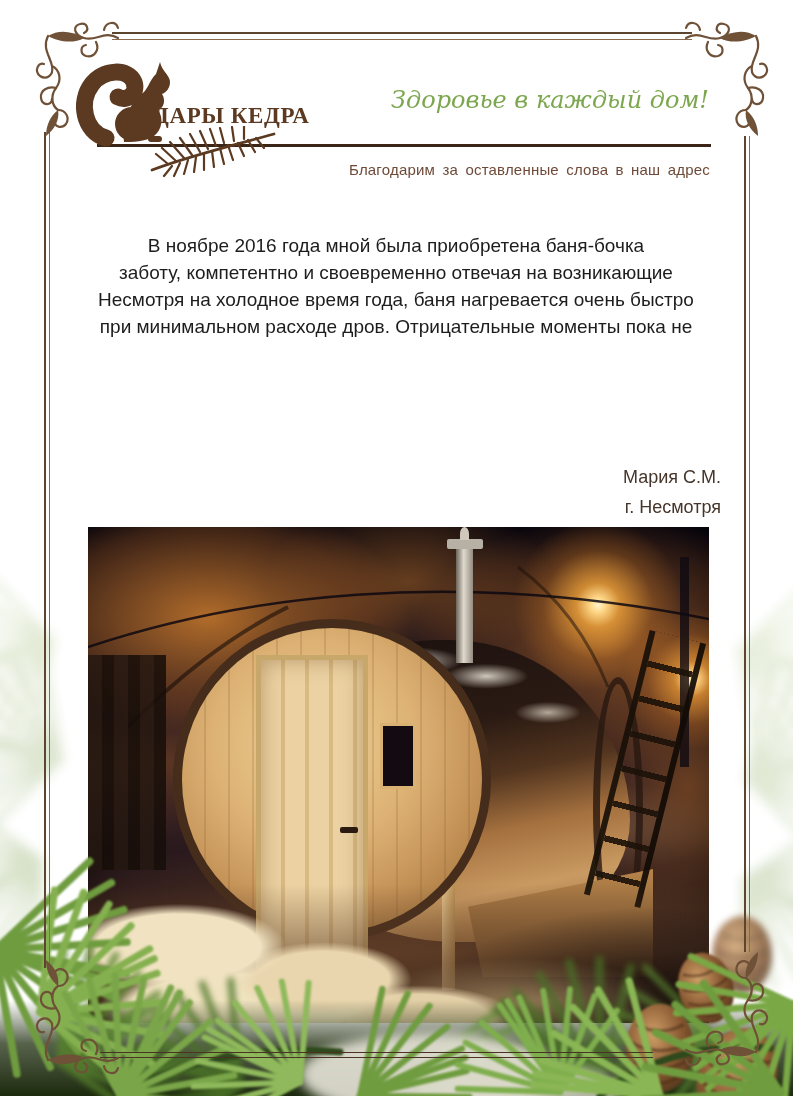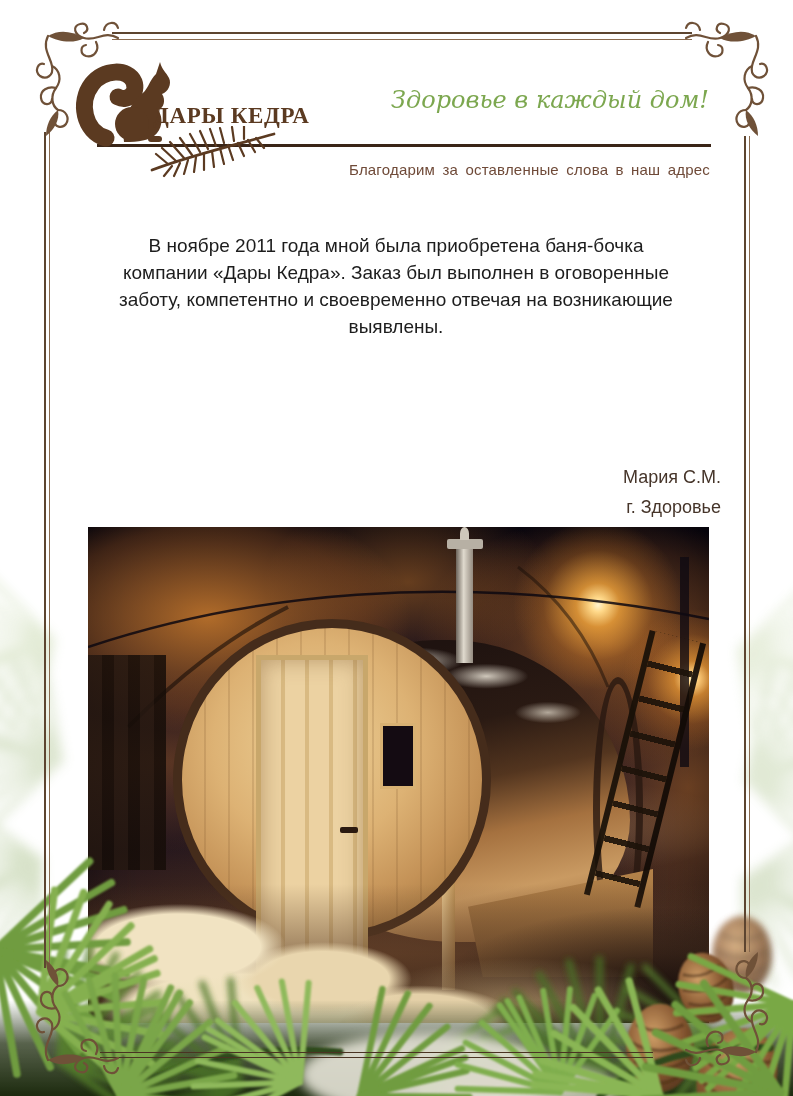--- a/index.html
+++ b/index.html
@@ -270,7 +270,7 @@
   <div class="thanks">Благодарим за оставленные слова в наш адрес</div>
 
   <div class="testimonial">
-    <div>В ноябре 2011 года мной была приобретена баня-бочка</div>
+    <div>В ноябре 2016 года мной была приобретена баня-бочка</div>
     <div>компании «Дары Кедра». Заказ был выполнен в оговоренные</div>
     <div>заботу, компетентно и своевременно отвечая на возникающие</div>
     <div>выявлены.</div>

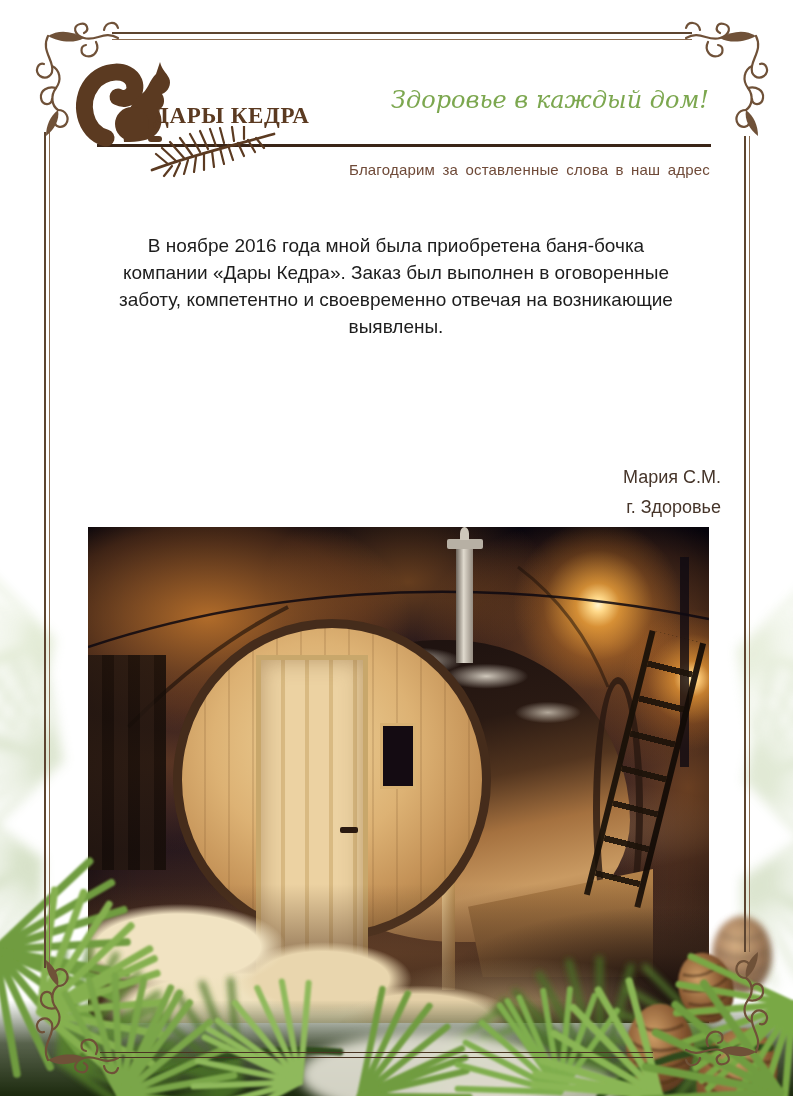--- a/index.html
+++ b/index.html
@@ -271,7 +271,6 @@
 
   <div class="testimonial">
     <div>В ноябре 2016 года мной была приобретена баня-бочка</div>
-    <div>компании «Дары Кедра». Заказ был выполнен в оговоренные</div>
     <div>заботу, компетентно и своевременно отвечая на возникающие</div>
     <div>выявлены.</div>
   </div>

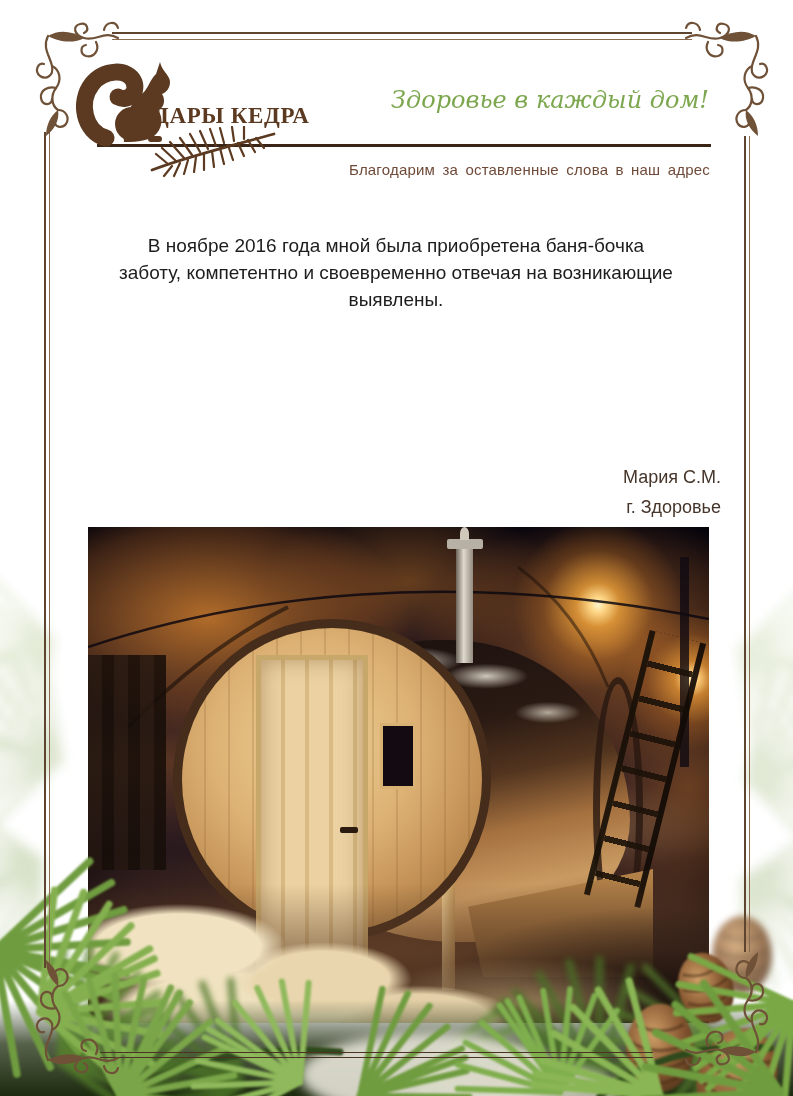--- a/index.html
+++ b/index.html
@@ -272,6 +272,7 @@
   <div class="testimonial">
     <div>В ноябре 2016 года мной была приобретена баня-бочка</div>
     <div>заботу, компетентно и своевременно отвечая на возникающие</div>
+    <div>Несмотря на холодное время года, баня нагревается очень быстро</div>
     <div>выявлены.</div>
   </div>
   <div class="signature">

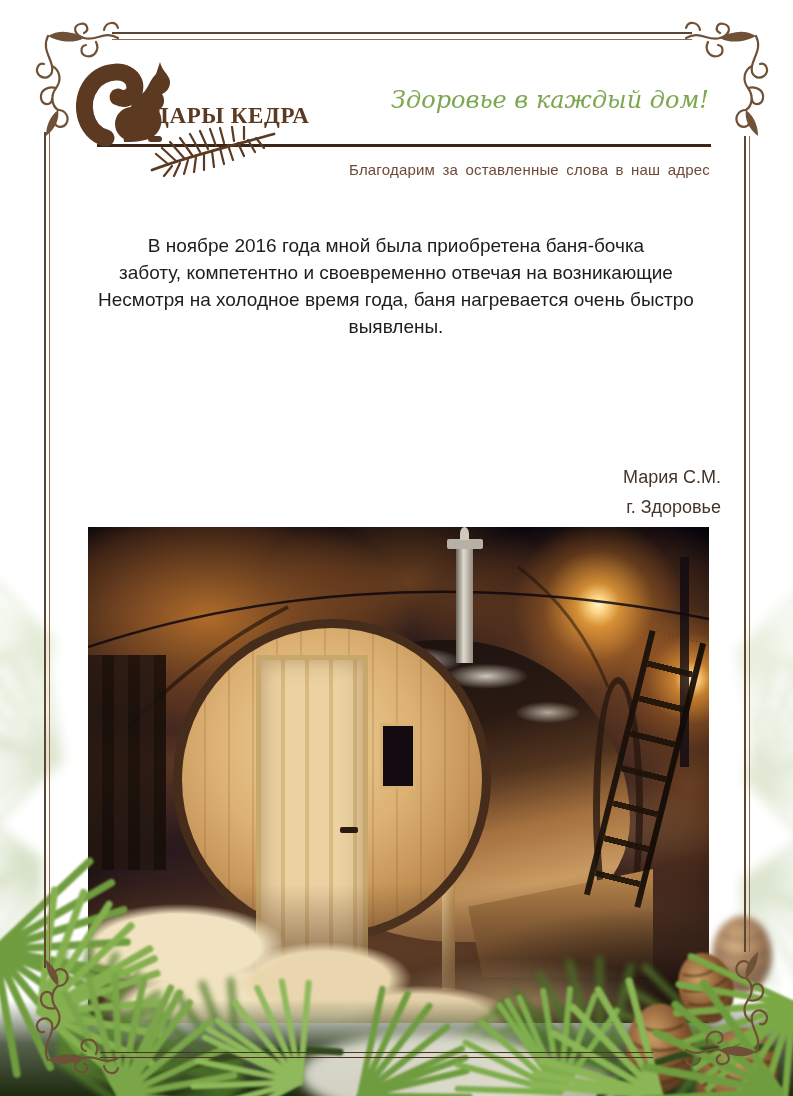--- a/index.html
+++ b/index.html
@@ -273,6 +273,7 @@
     <div>В ноябре 2016 года мной была приобретена баня-бочка</div>
     <div>заботу, компетентно и своевременно отвечая на возникающие</div>
     <div>Несмотря на холодное время года, баня нагревается очень быстро</div>
+    <div>при минимальном расходе дров. Отрицательные моменты пока не</div>
     <div>выявлены.</div>
   </div>
   <div class="signature">

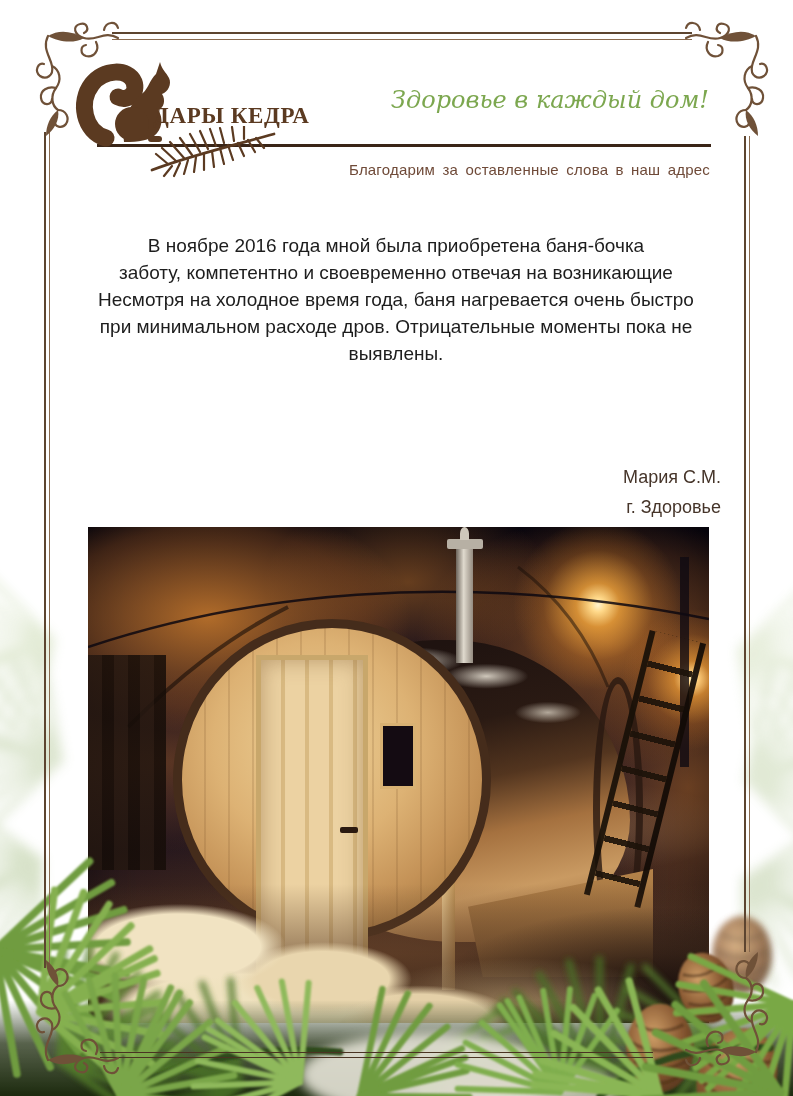--- a/index.html
+++ b/index.html
@@ -274,7 +274,6 @@
     <div>заботу, компетентно и своевременно отвечая на возникающие</div>
     <div>Несмотря на холодное время года, баня нагревается очень быстро</div>
     <div>при минимальном расходе дров. Отрицательные моменты пока не</div>
-    <div>выявлены.</div>
   </div>
   <div class="signature">
     <div>Мария С.М.</div>

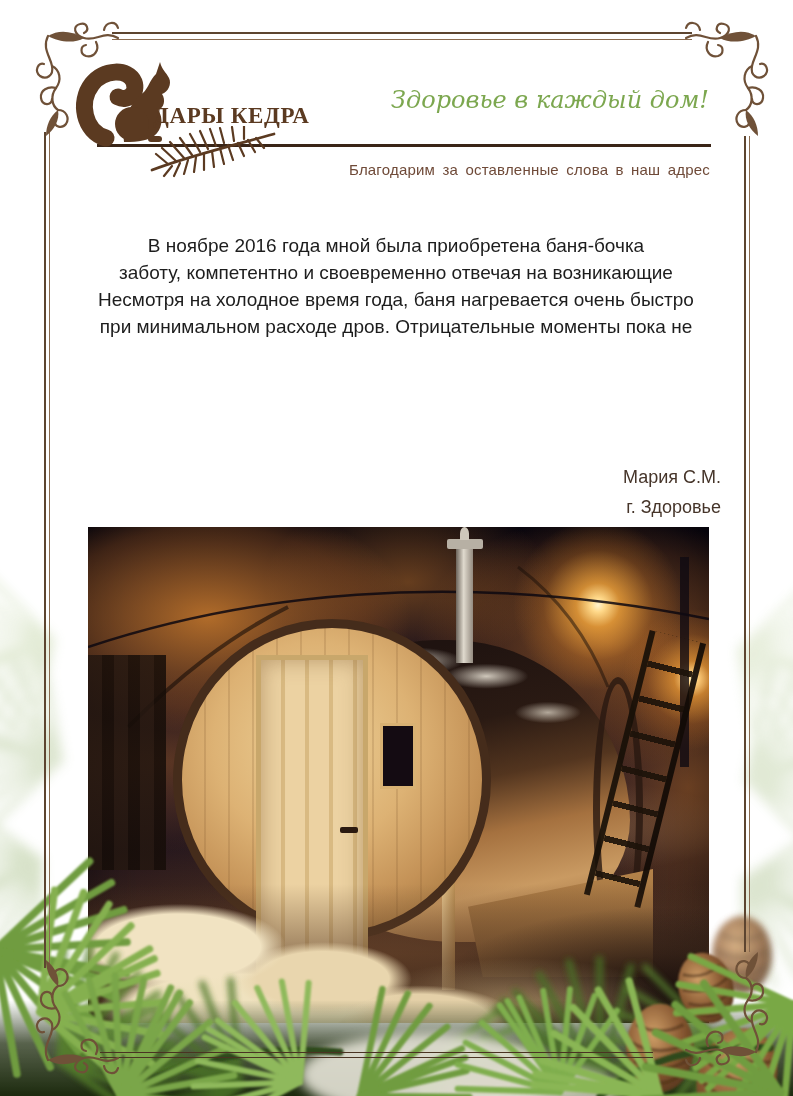--- a/index.html
+++ b/index.html
@@ -277,7 +277,7 @@
   </div>
   <div class="signature">
     <div>Мария С.М.</div>
-    <div>г. Здоровье</div>
+    <div>г. Несмотря</div>
   </div>
 
 </div>

